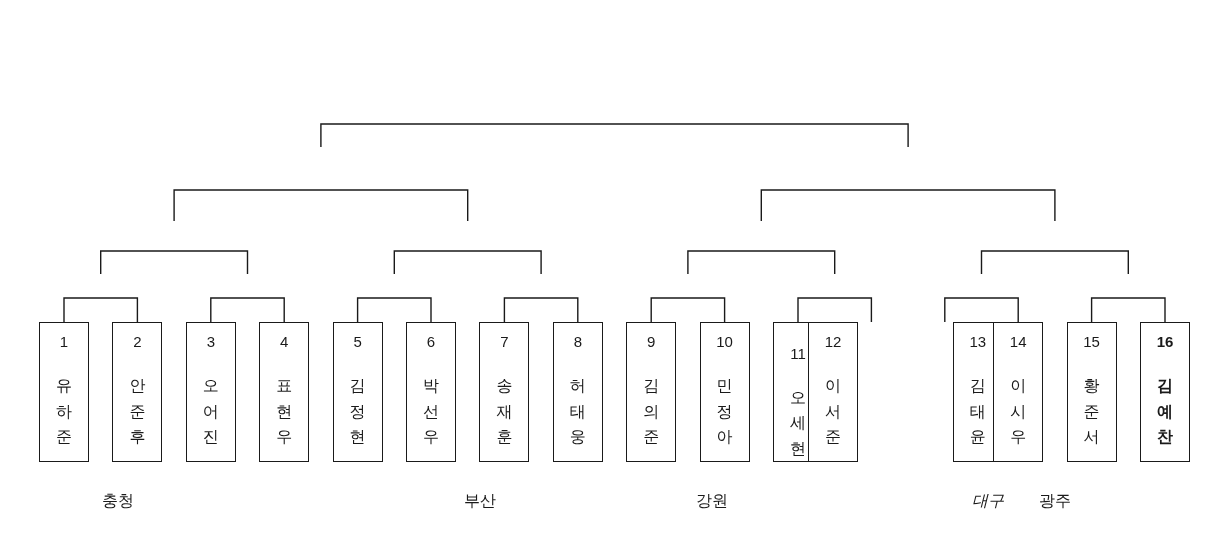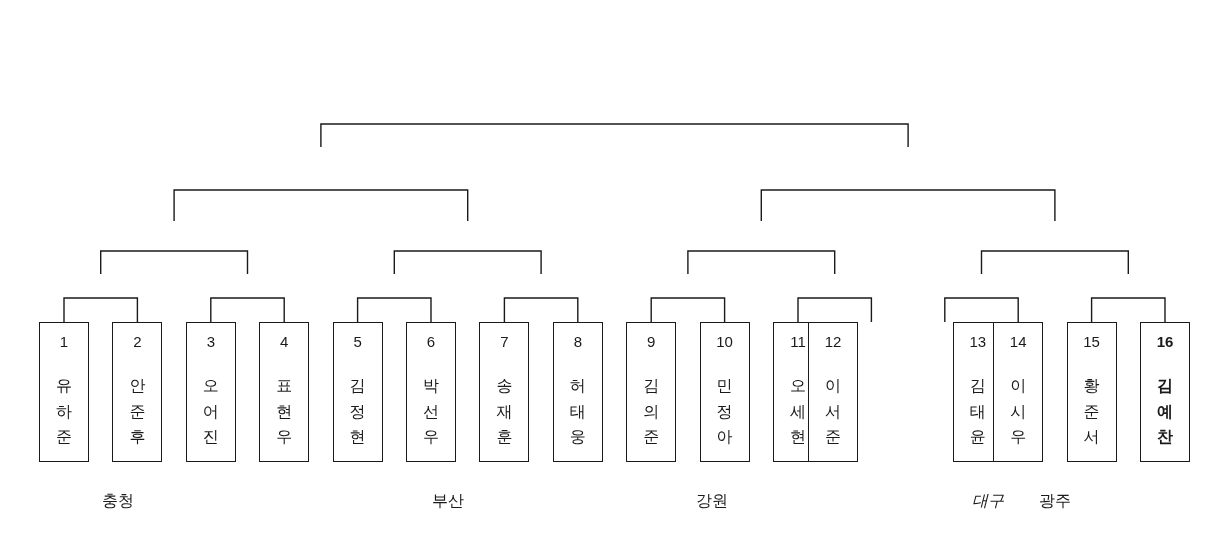--- a/index.html
+++ b/index.html
@@ -137,7 +137,7 @@
 정
 아</div>
       </div>
-      <div class="entrant-box" style="left: 773px; top: 322px;">
+      <div class="entrant-box" style="left: 773px; top: 322px; justify-content: flex-end;">
         <div class="entrant-seed">11</div>
         <div class="entrant-name">오
 세

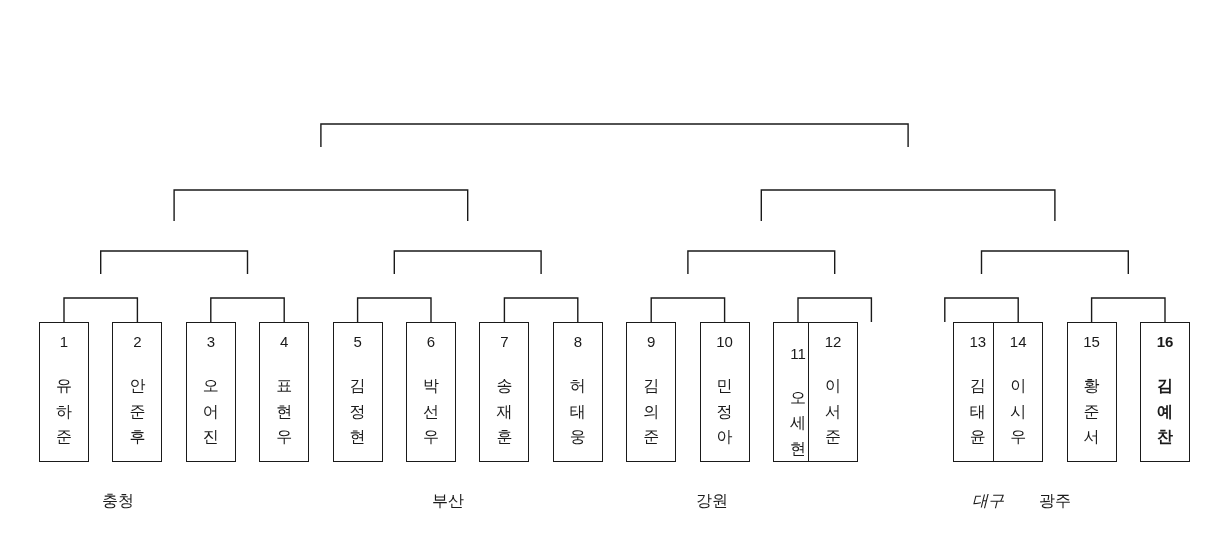--- a/index.html
+++ b/index.html
@@ -176,7 +176,7 @@
     </div>
   <div id="region-layer">
       <div class="region-label" style="left: 118px;">충청</div>
-      <div class="region-label" style="left: 448px;">부산</div>
+      <div class="region-label" style="left: 480px;">부산</div>
       <div class="region-label" style="left: 712px;">강원</div>
       <div class="region-label" style="left: 988px; font-style: italic;">대구</div>
       <div class="region-label" style="left: 1055px;">광주</div>

